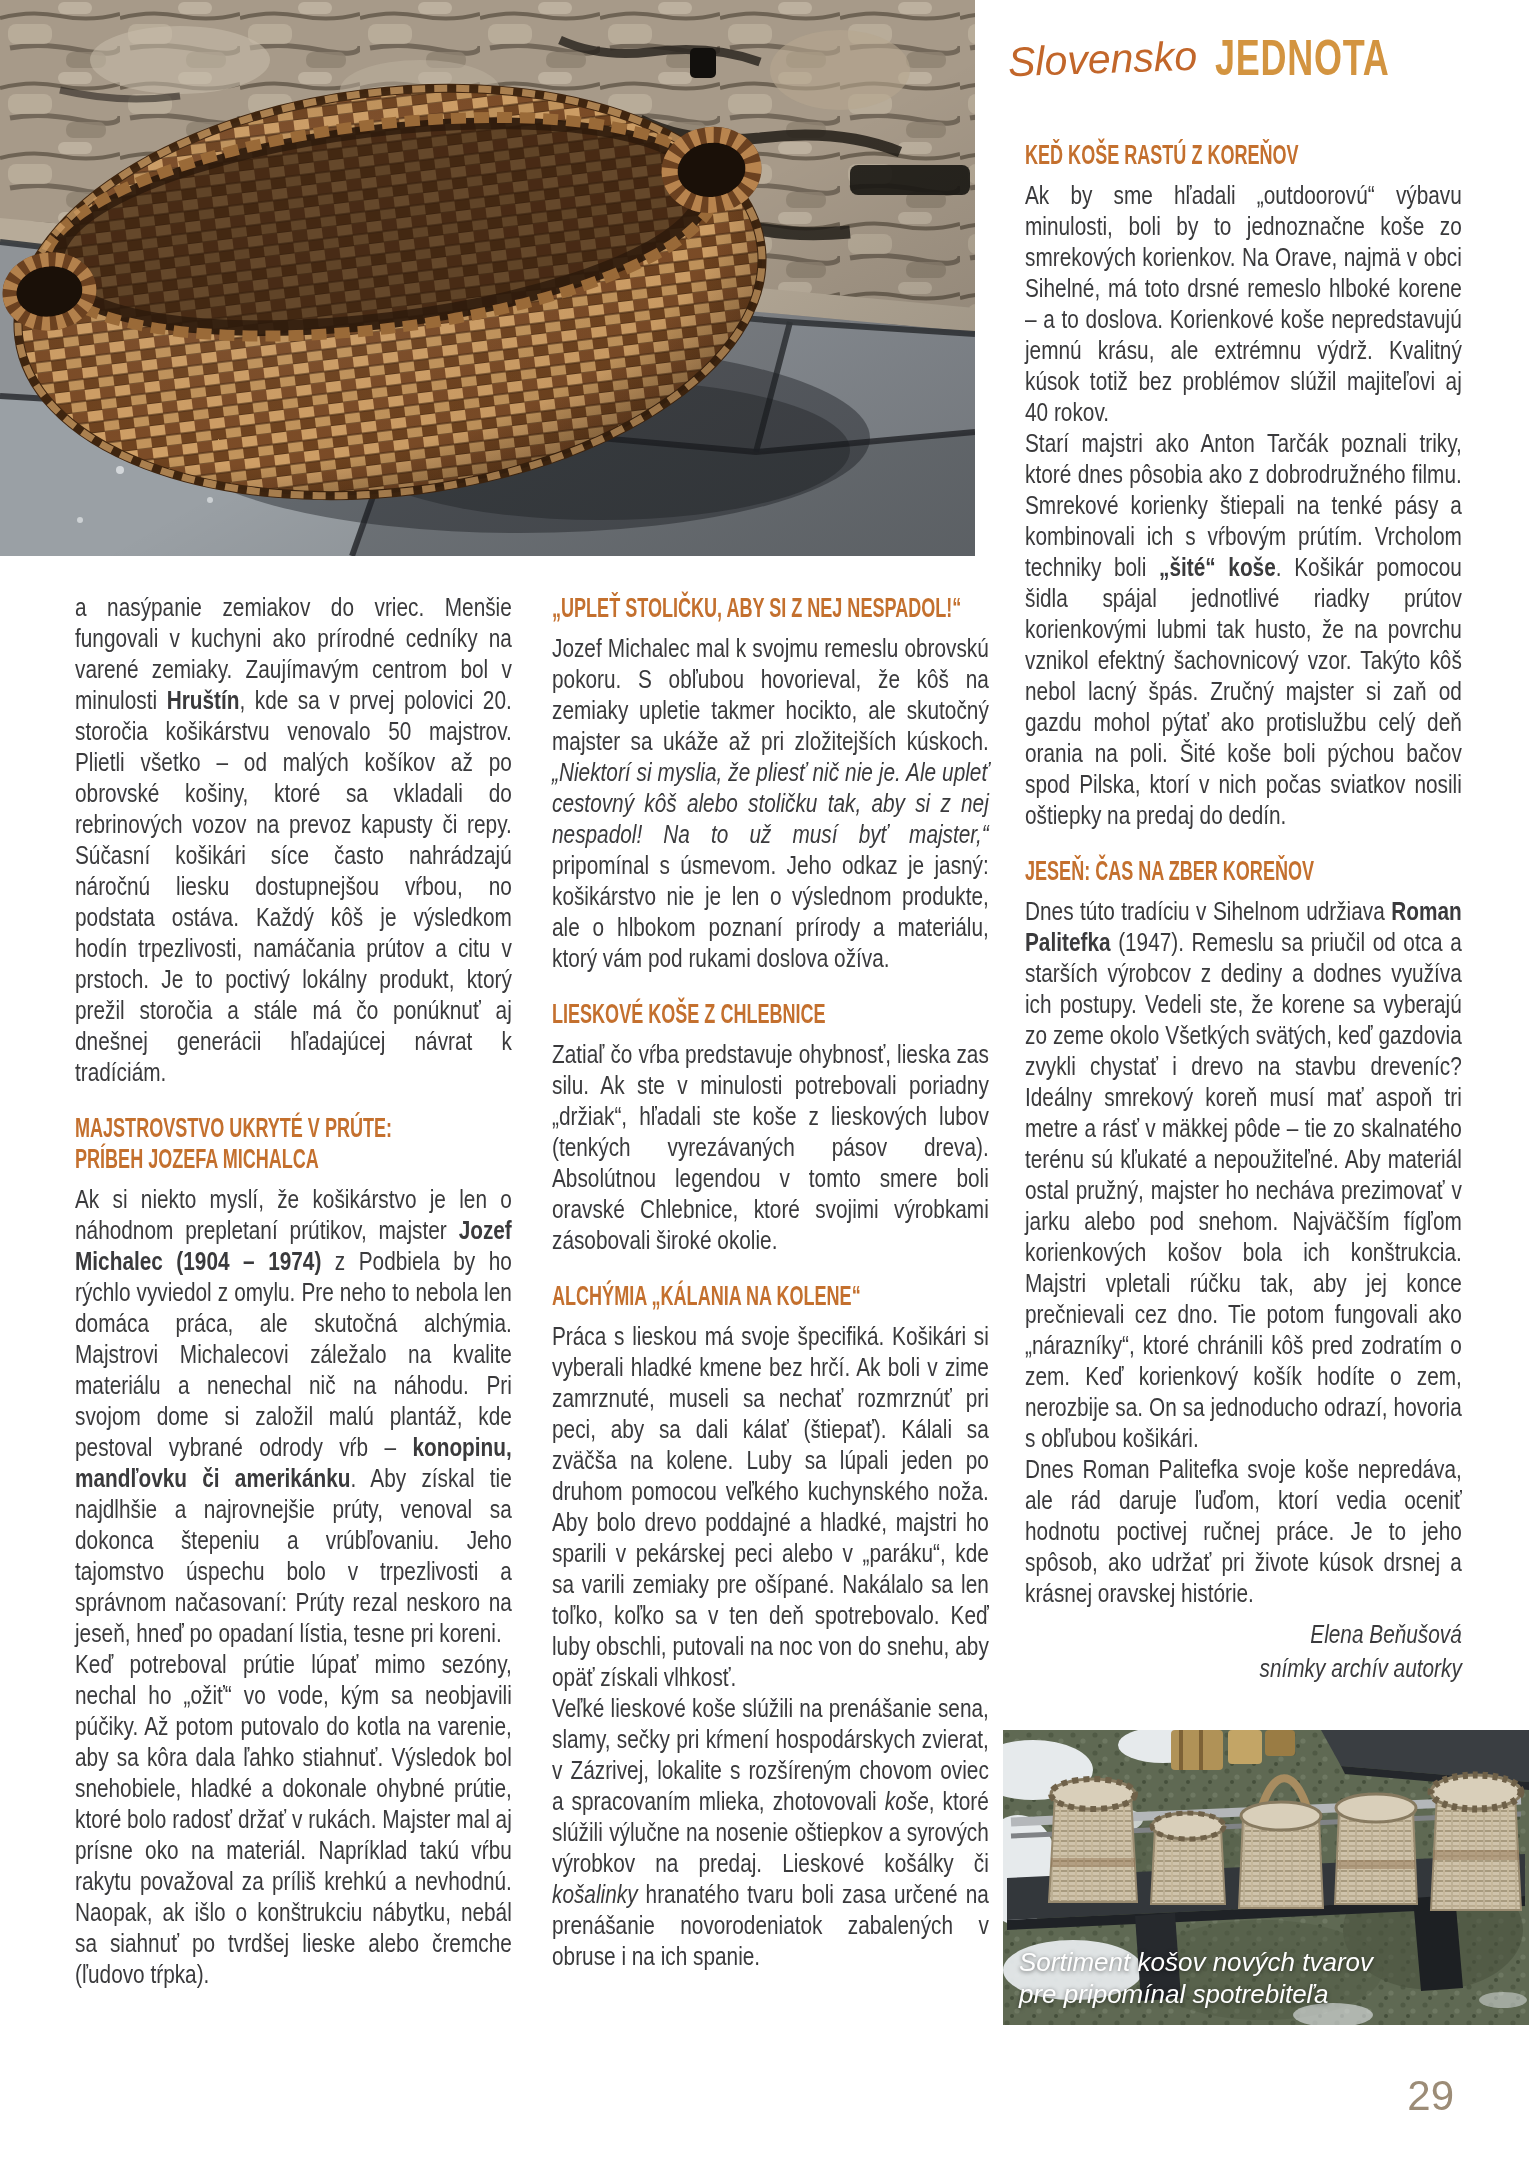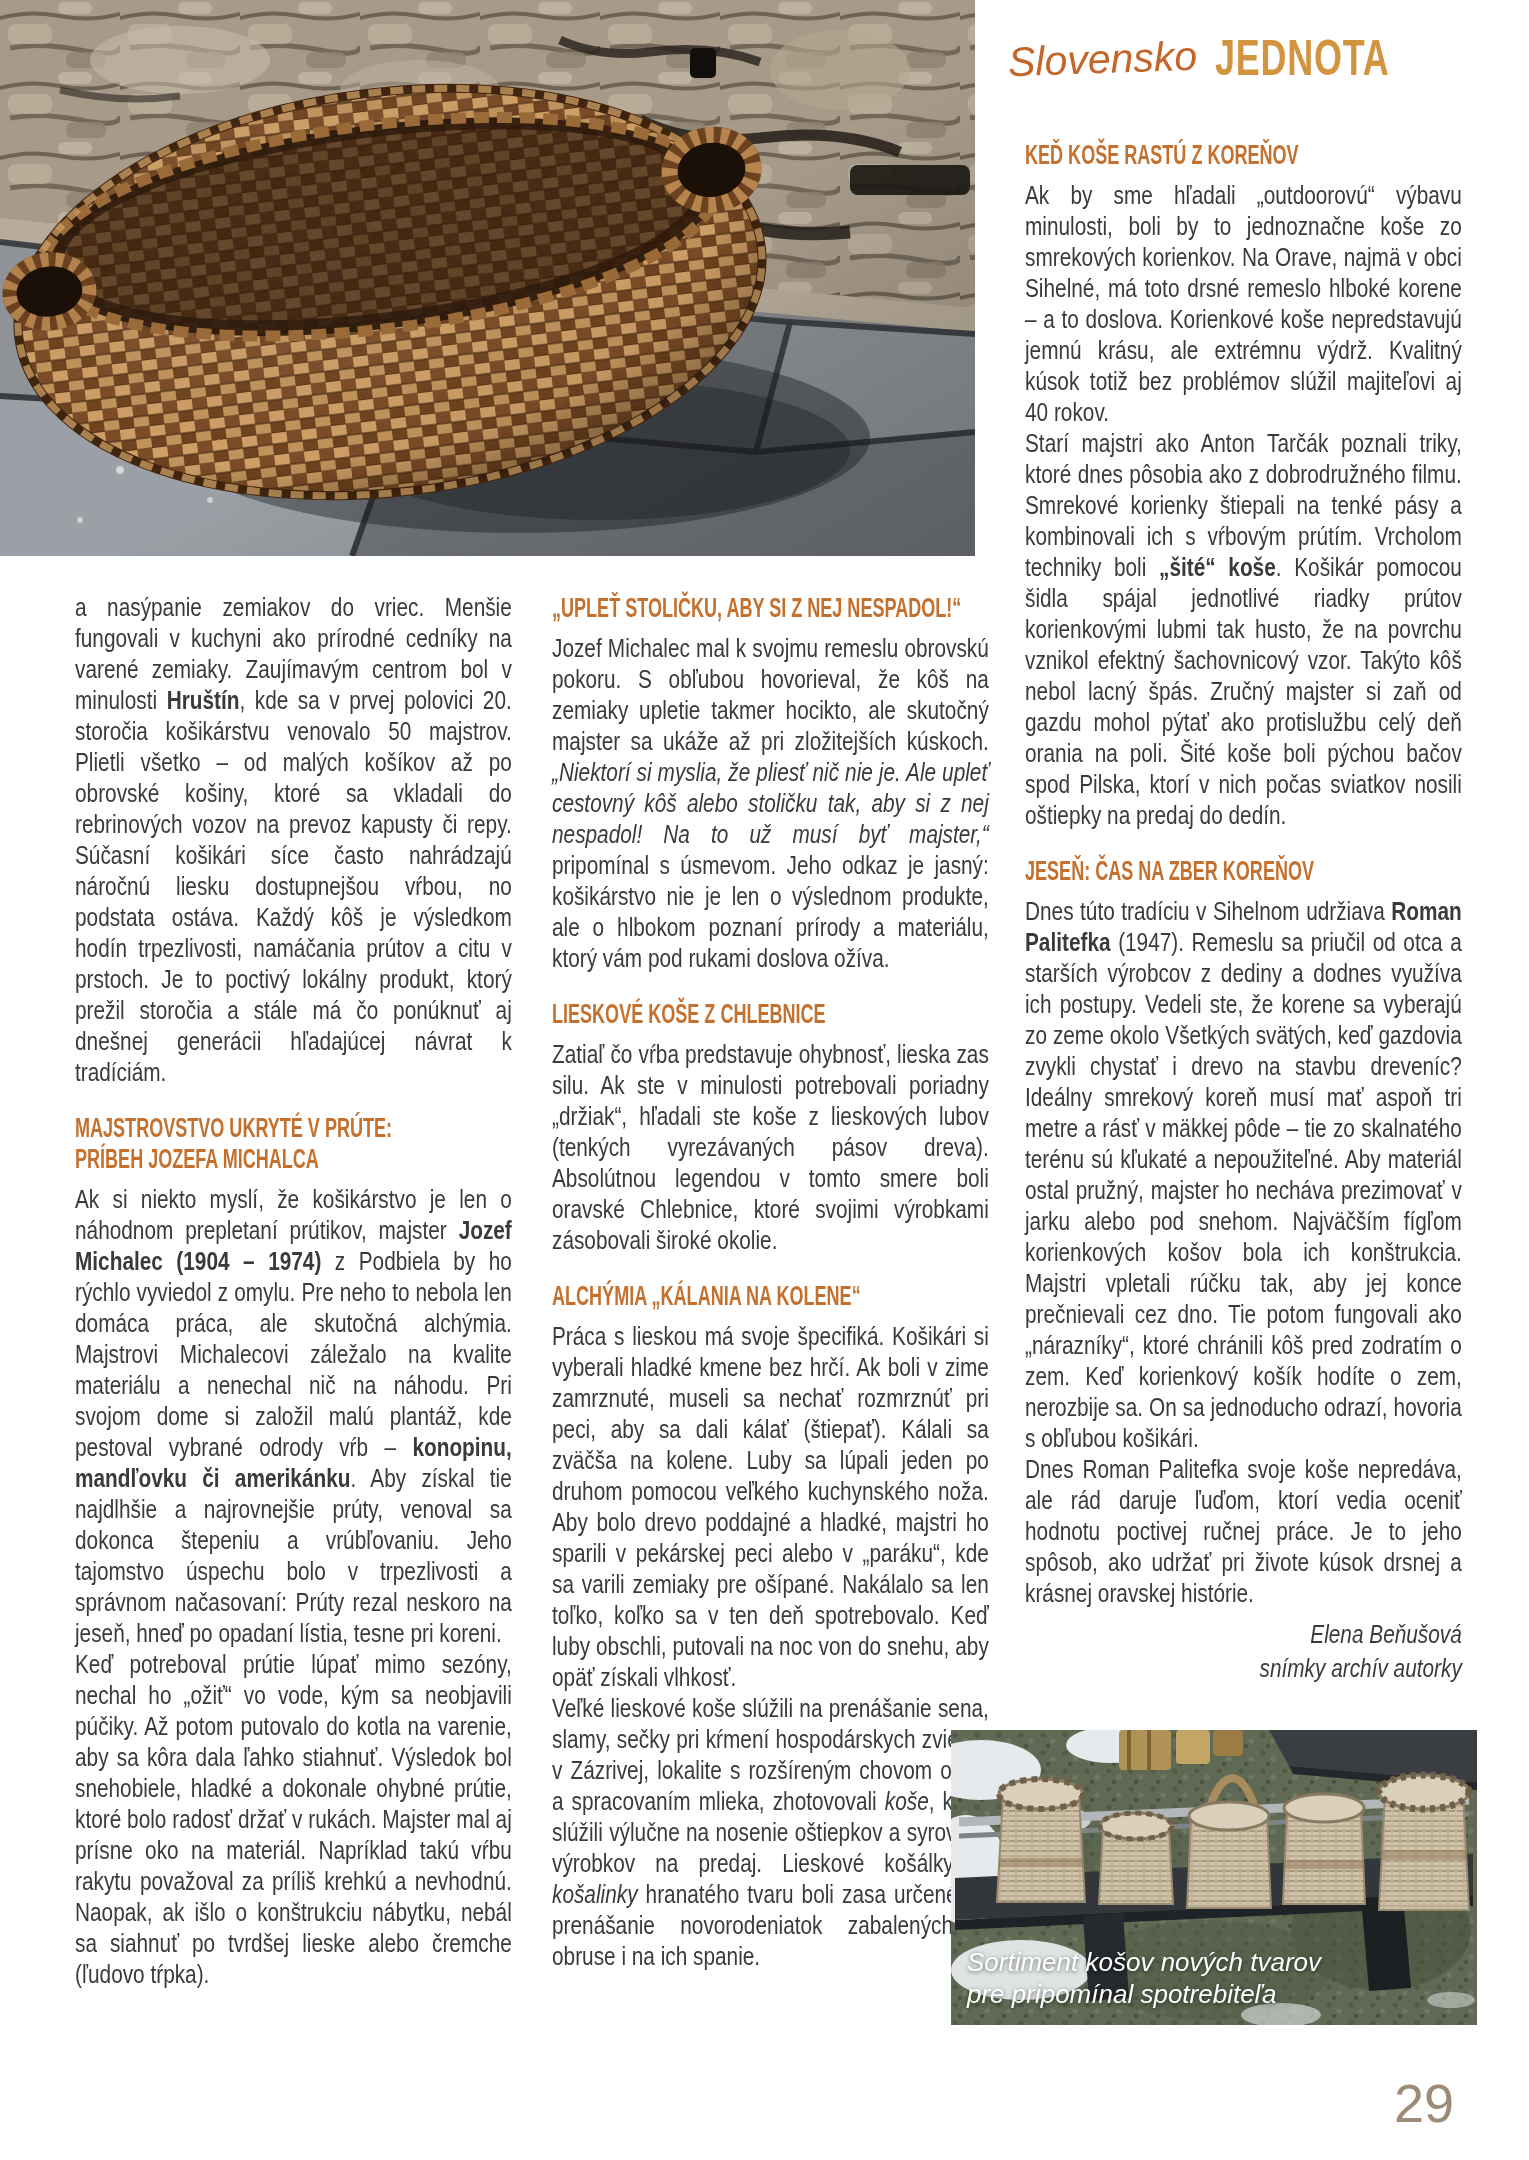--- a/index.html
+++ b/index.html
@@ -10,7 +10,7 @@
   }
   
   .top-photo{position:absolute;left:0;top:0;width:975px;height:556px;}
-  .bottom-photo{position:absolute;left:951px;top:1730px;width:526px;height:286px;}
+  .bottom-photo{position:absolute;left:1003px;top:1730px;width:526px;height:286px;}
   .photo-caption{
     position:absolute;left:16px;bottom:6px;color:#ffffff;font-style:italic;
     font-size:26px;line-height:32px;text-shadow:0 1px 4px rgba(0,0,0,.55);

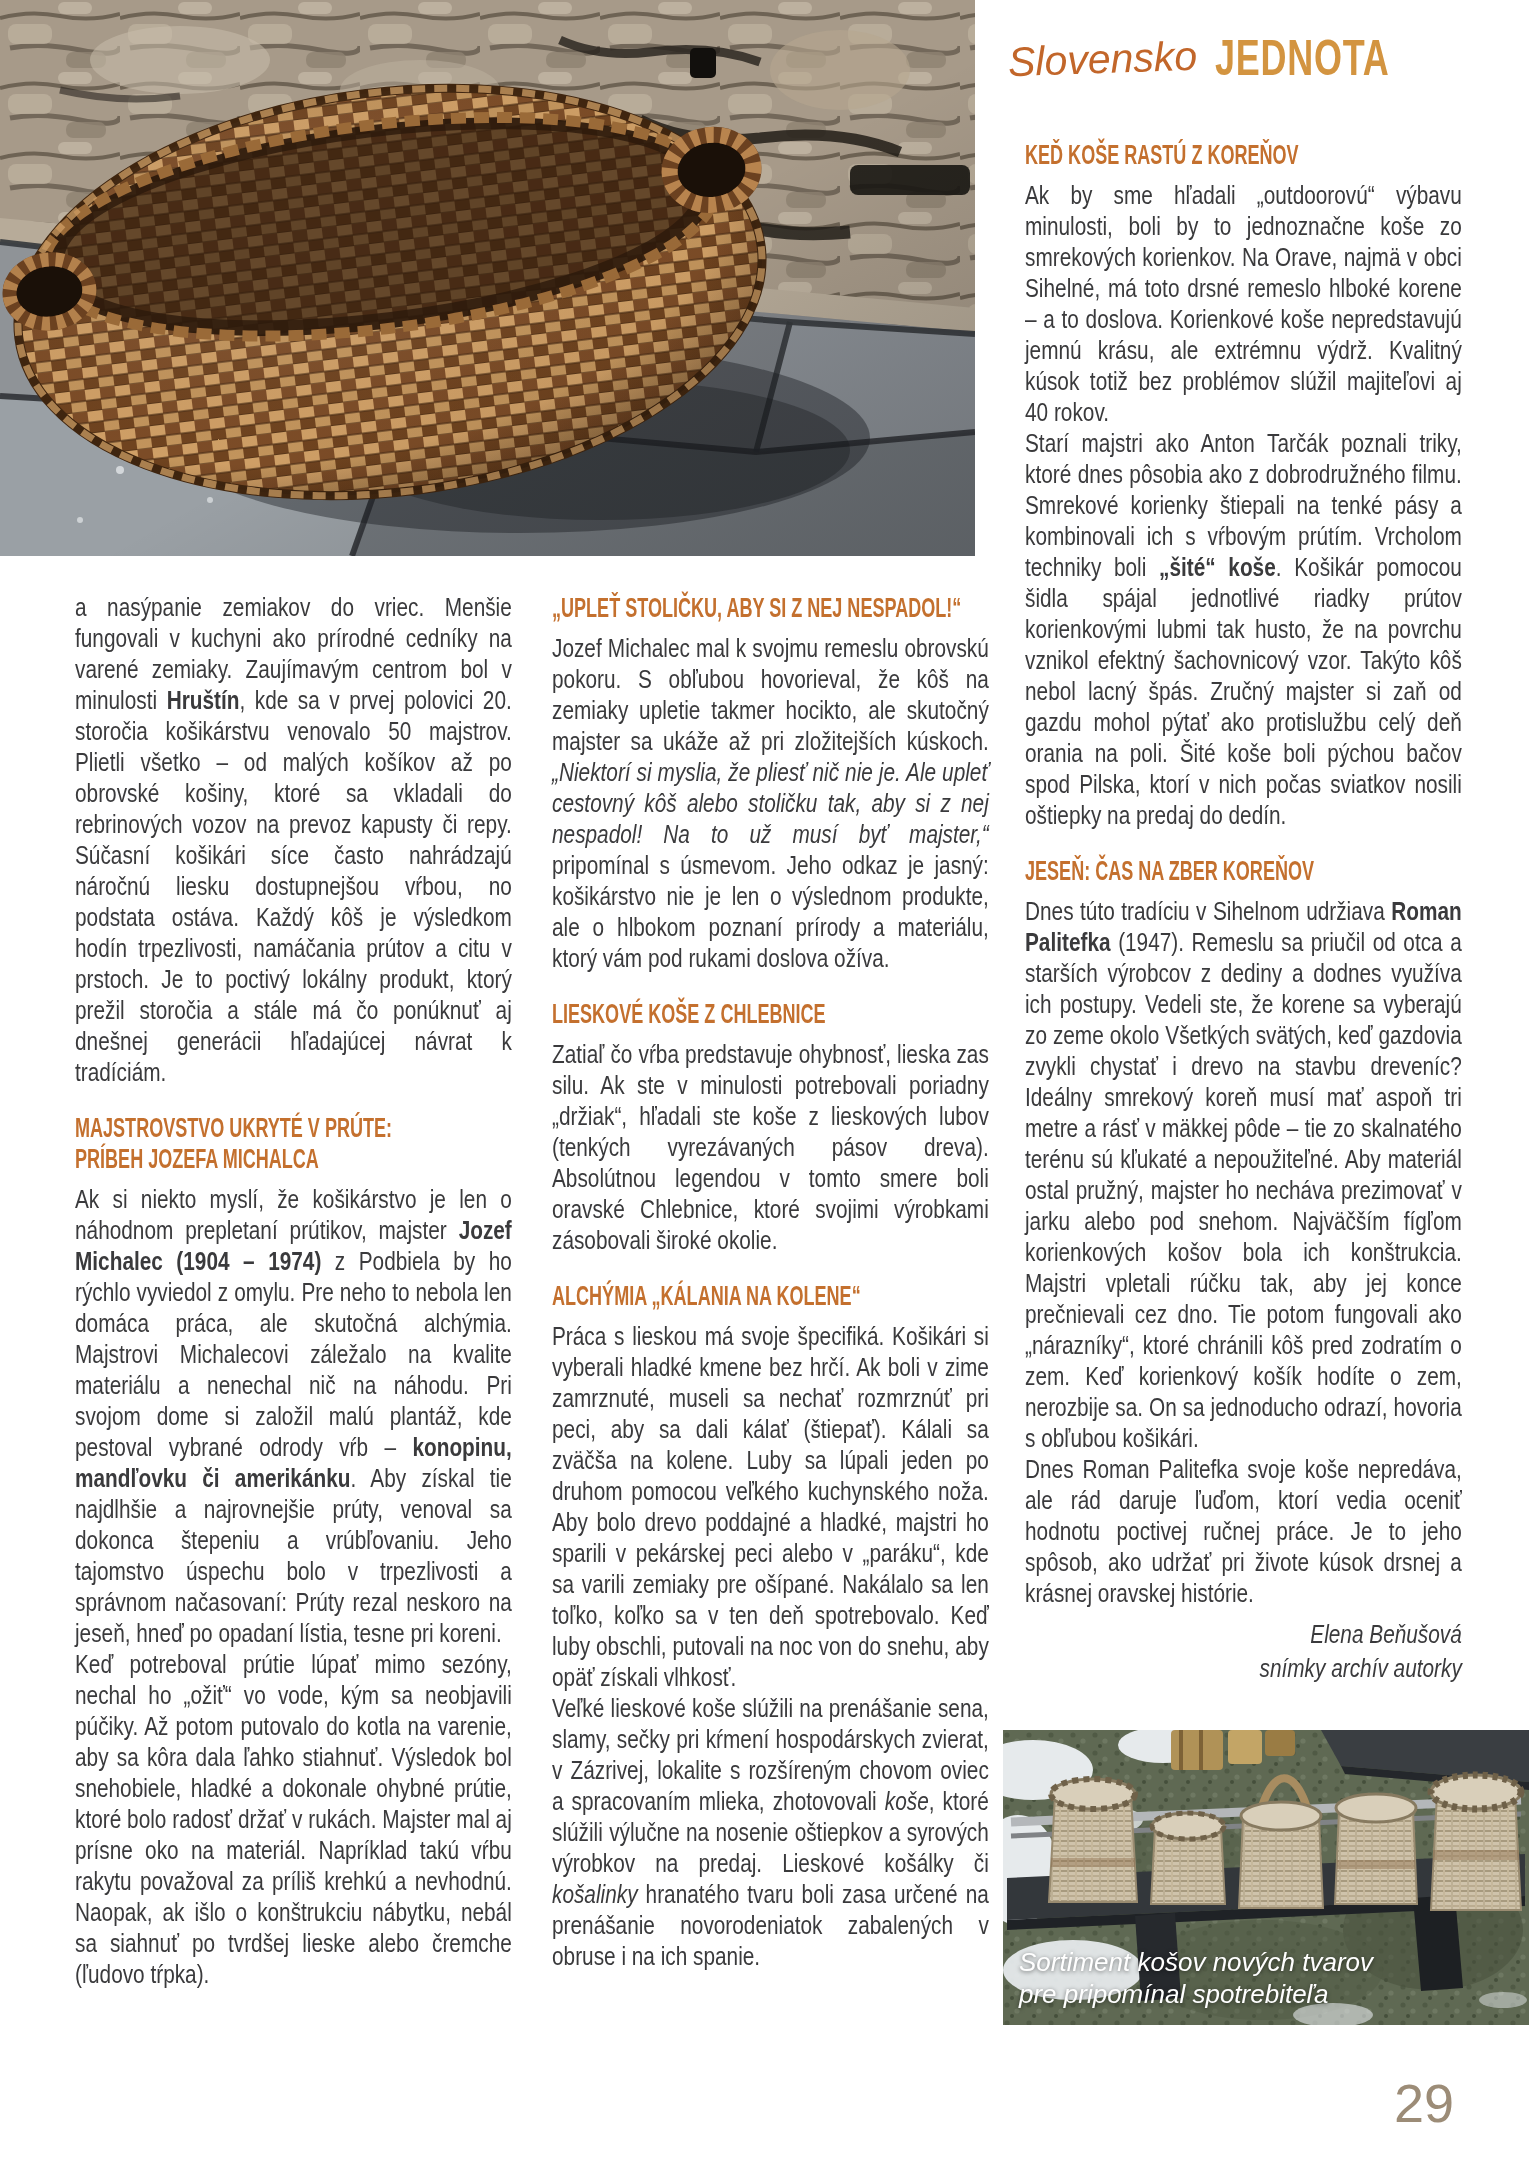--- a/index.html
+++ b/index.html
@@ -40,7 +40,7 @@
   
   .page-number{
     position:absolute;left:1392px;top:2072px;width:62px;text-align:right;
-    font-size:54px;color:#9c8c77;
+    font-size:42px;color:#9c8c77;
   }
 </style>
 </head>

